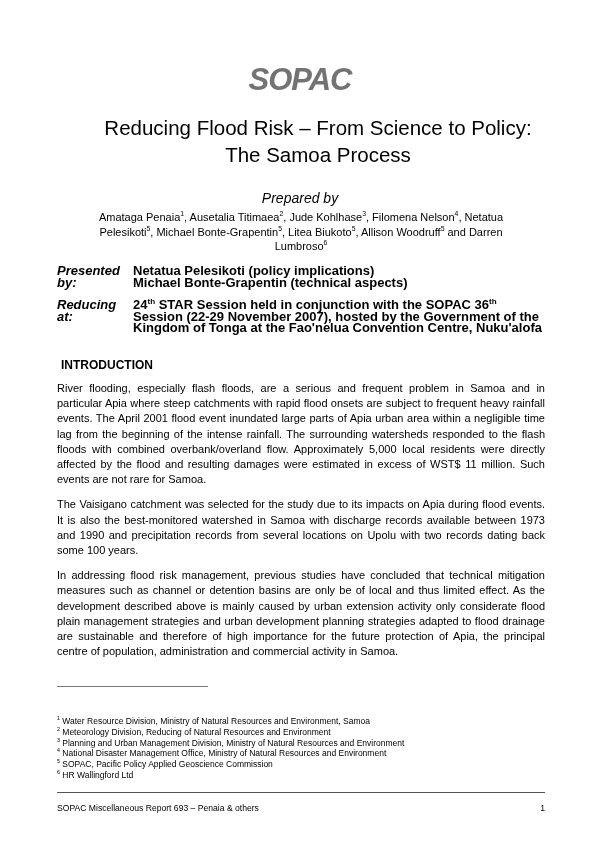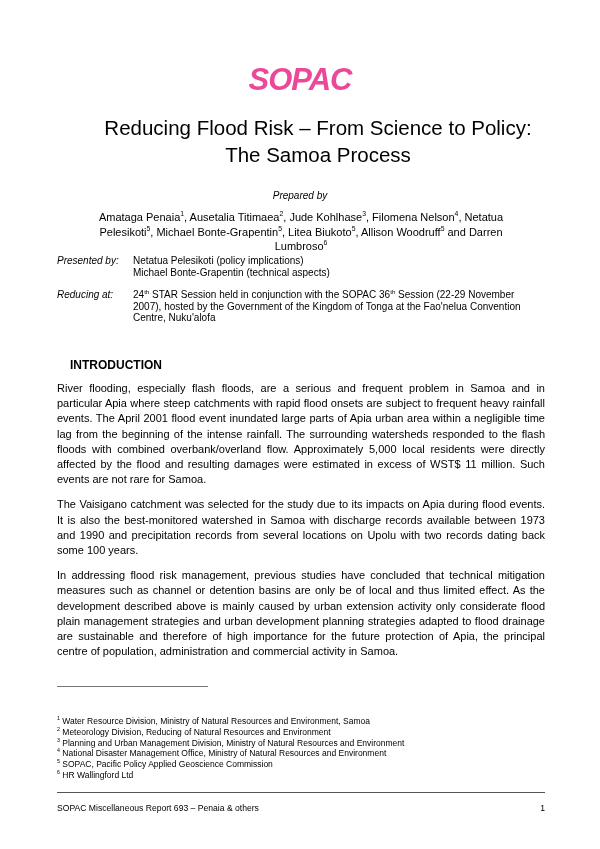--- a/index.html
+++ b/index.html
@@ -129,7 +129,7 @@
 
 <div class="page">
 
-  <div class="logo" style="color: #ec4899;">SOPAC</div>
+  <div class="logo" style="color: #737373;">SOPAC</div>
 
   <h1 class="title">
     <span>Reducing Flood Risk – From Science to Policy:</span><br>

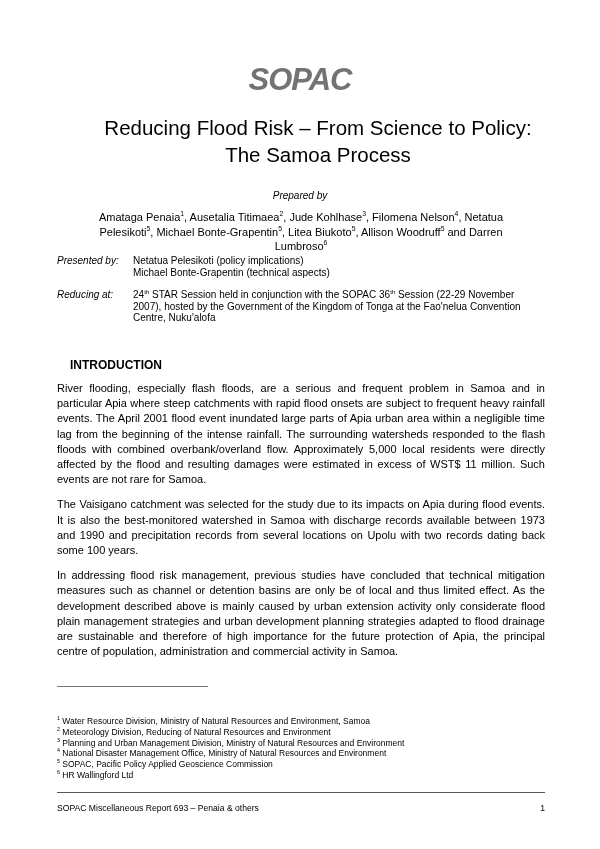--- a/index.html
+++ b/index.html
@@ -48,7 +48,7 @@
     width: 100%;
     text-align: center;
     font-style: italic;
-    font-size: 10px;
+    font-size: 14px;
   }
   .authors {
     position: absolute;

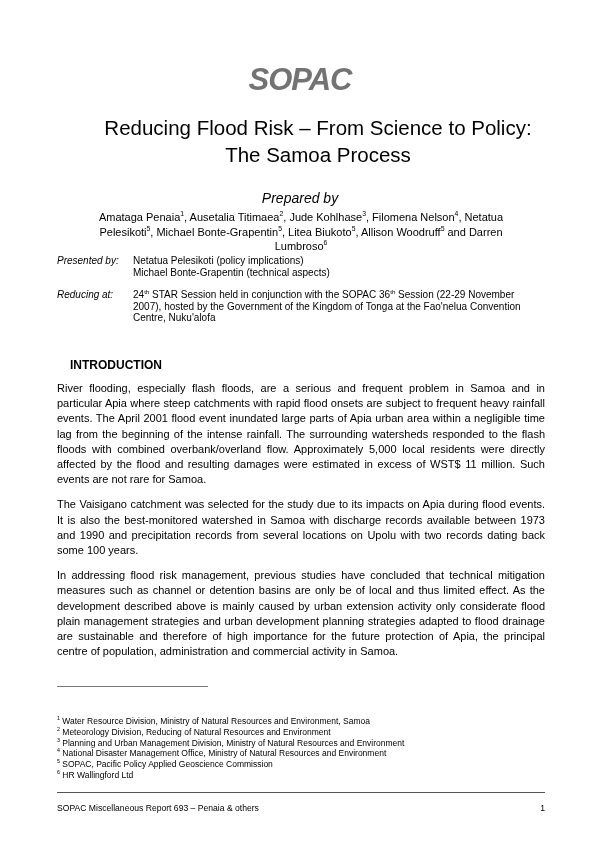--- a/index.html
+++ b/index.html
@@ -62,11 +62,12 @@
   sup { font-size: 0.62em; vertical-align: super; line-height: 0; }
   .presented {
     position: absolute;
-    top: 255px;
+    top: 265px;
     left: 0;
     right: 0;
-    font-size: 10px;
+    font-size: 13px;
     line-height: 11.5px;
+    font-weight: bold;
   }
   .presented-row {
     display: grid;

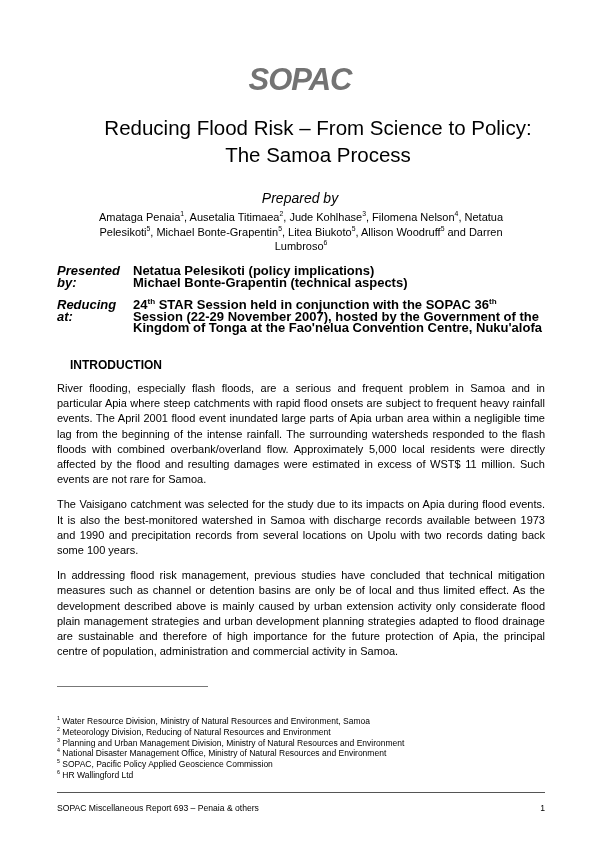--- a/index.html
+++ b/index.html
@@ -82,7 +82,7 @@
     right: 0;
   }
   .intro-heading {
-    margin: 0 0 9px 13px;
+    margin: 0 0 9px 4px;
     font-size: 12px;
     font-weight: bold;
   }

